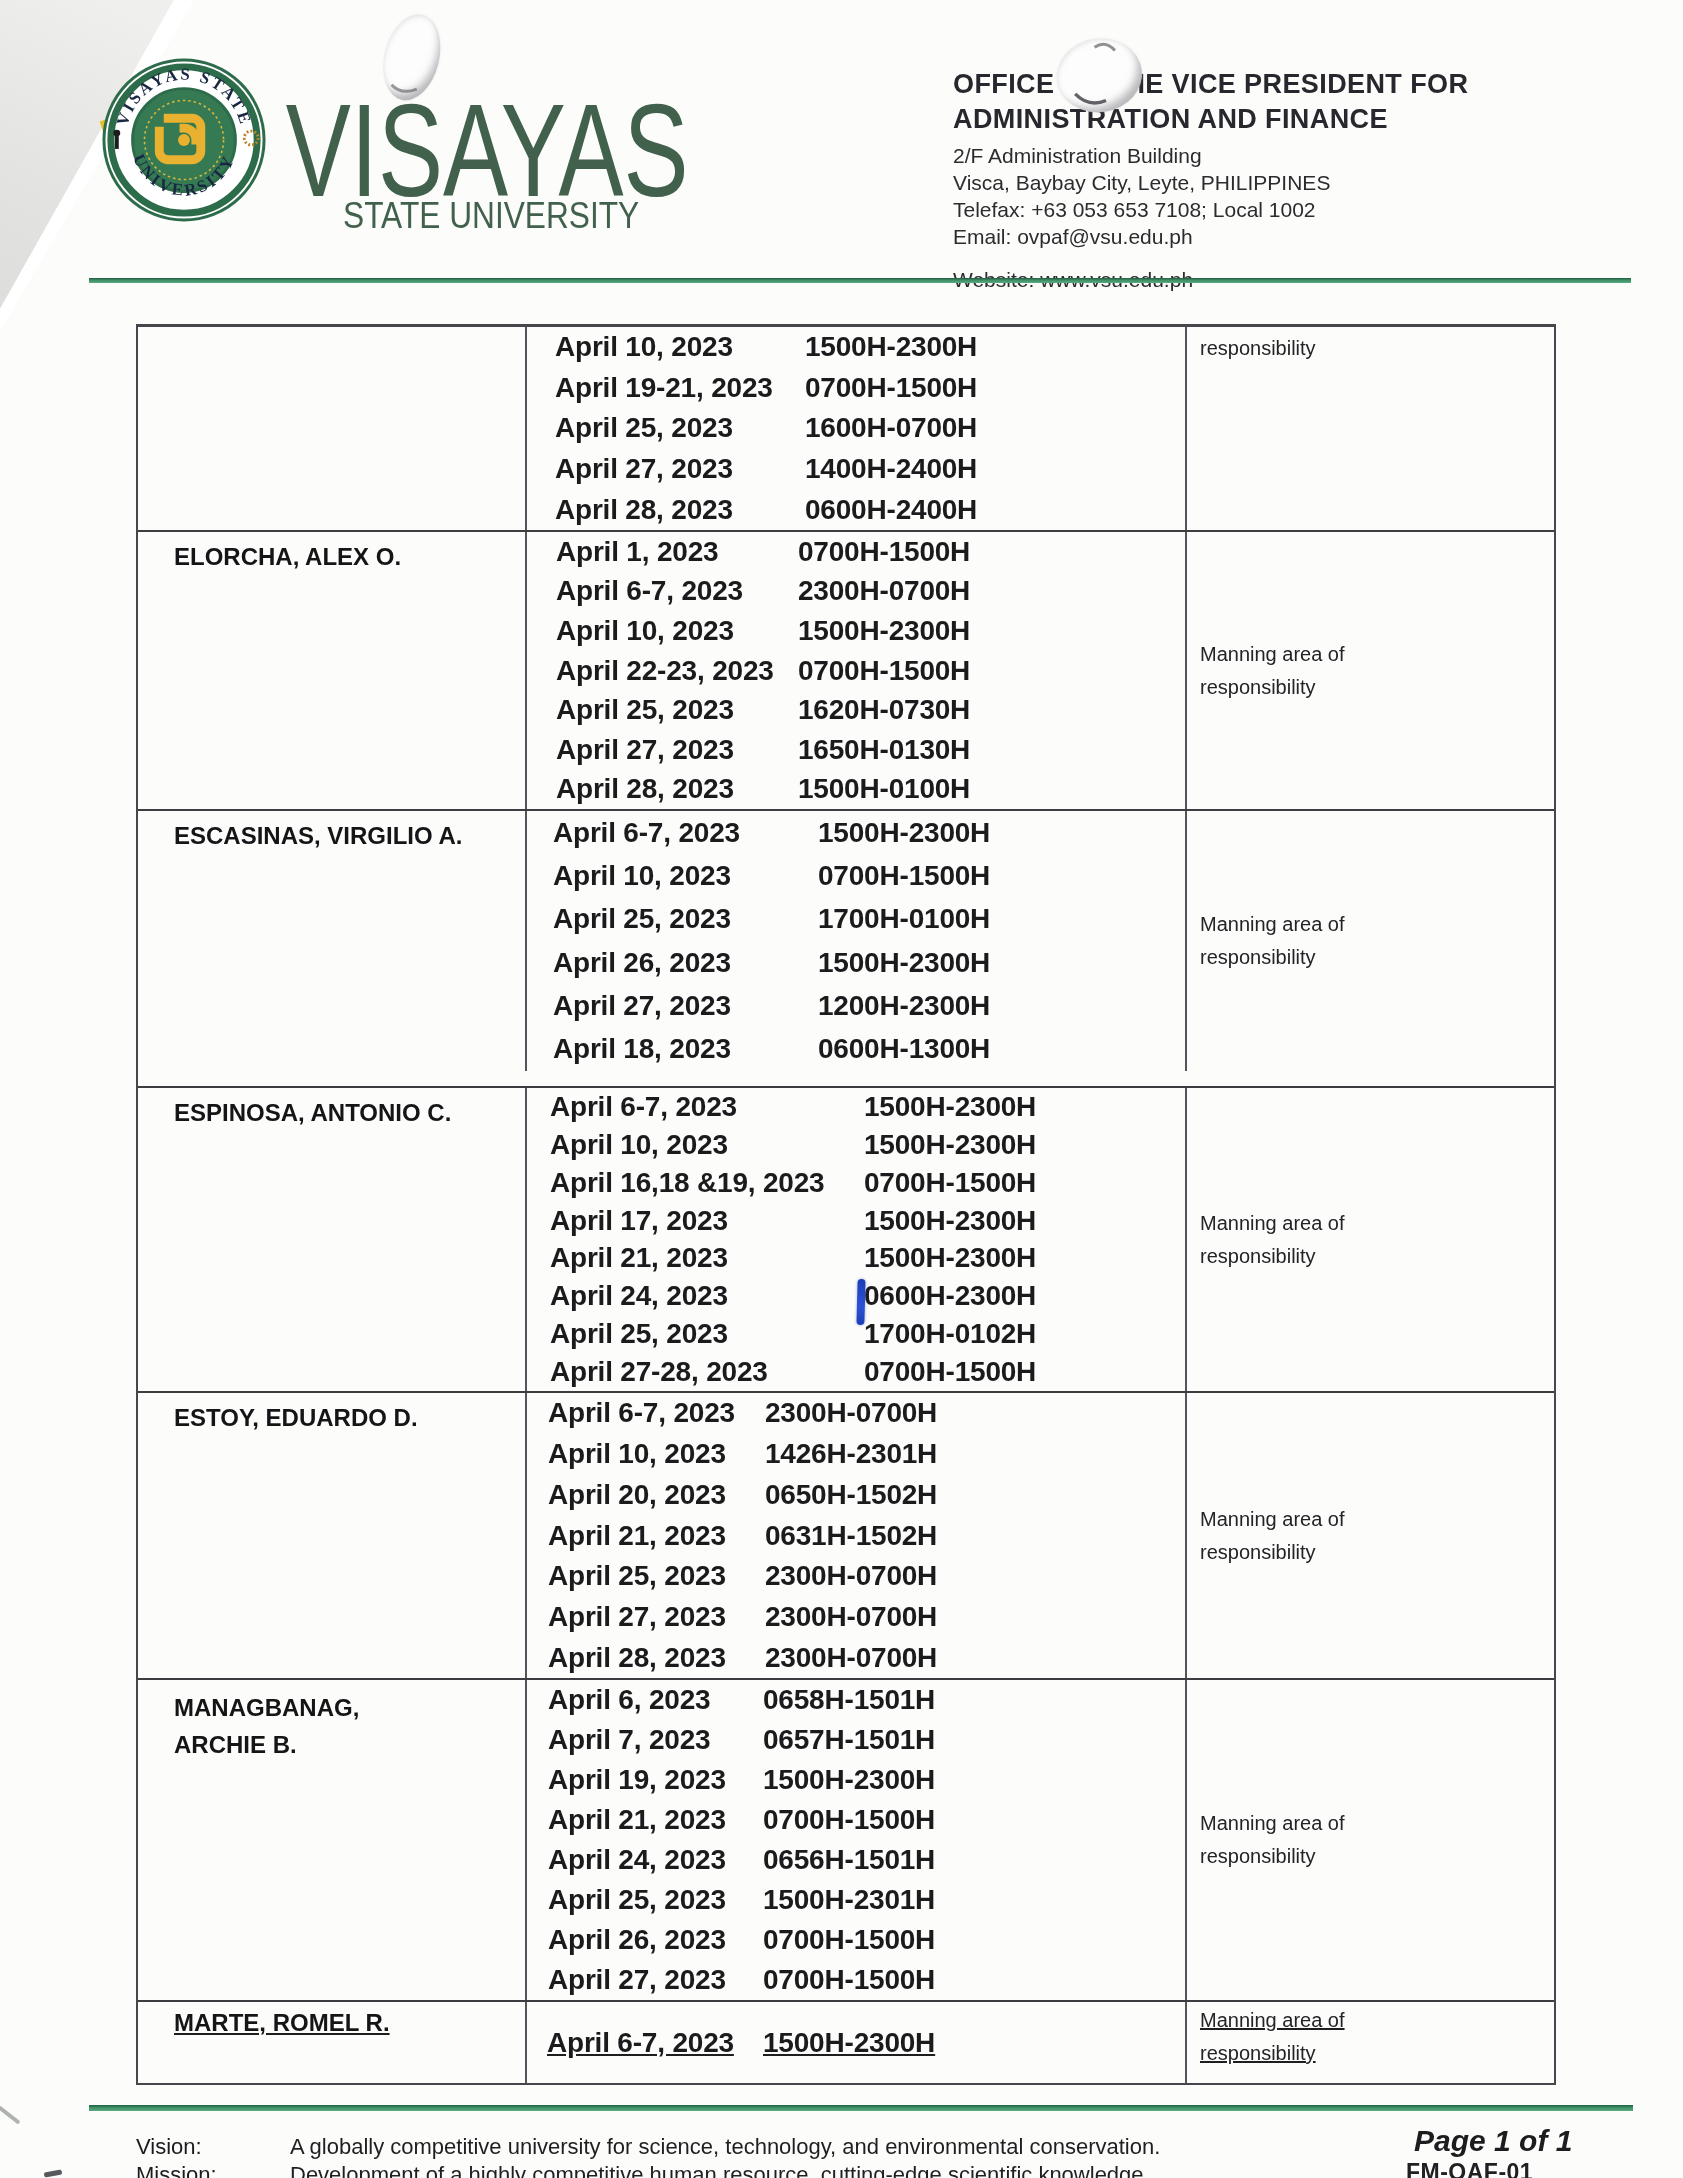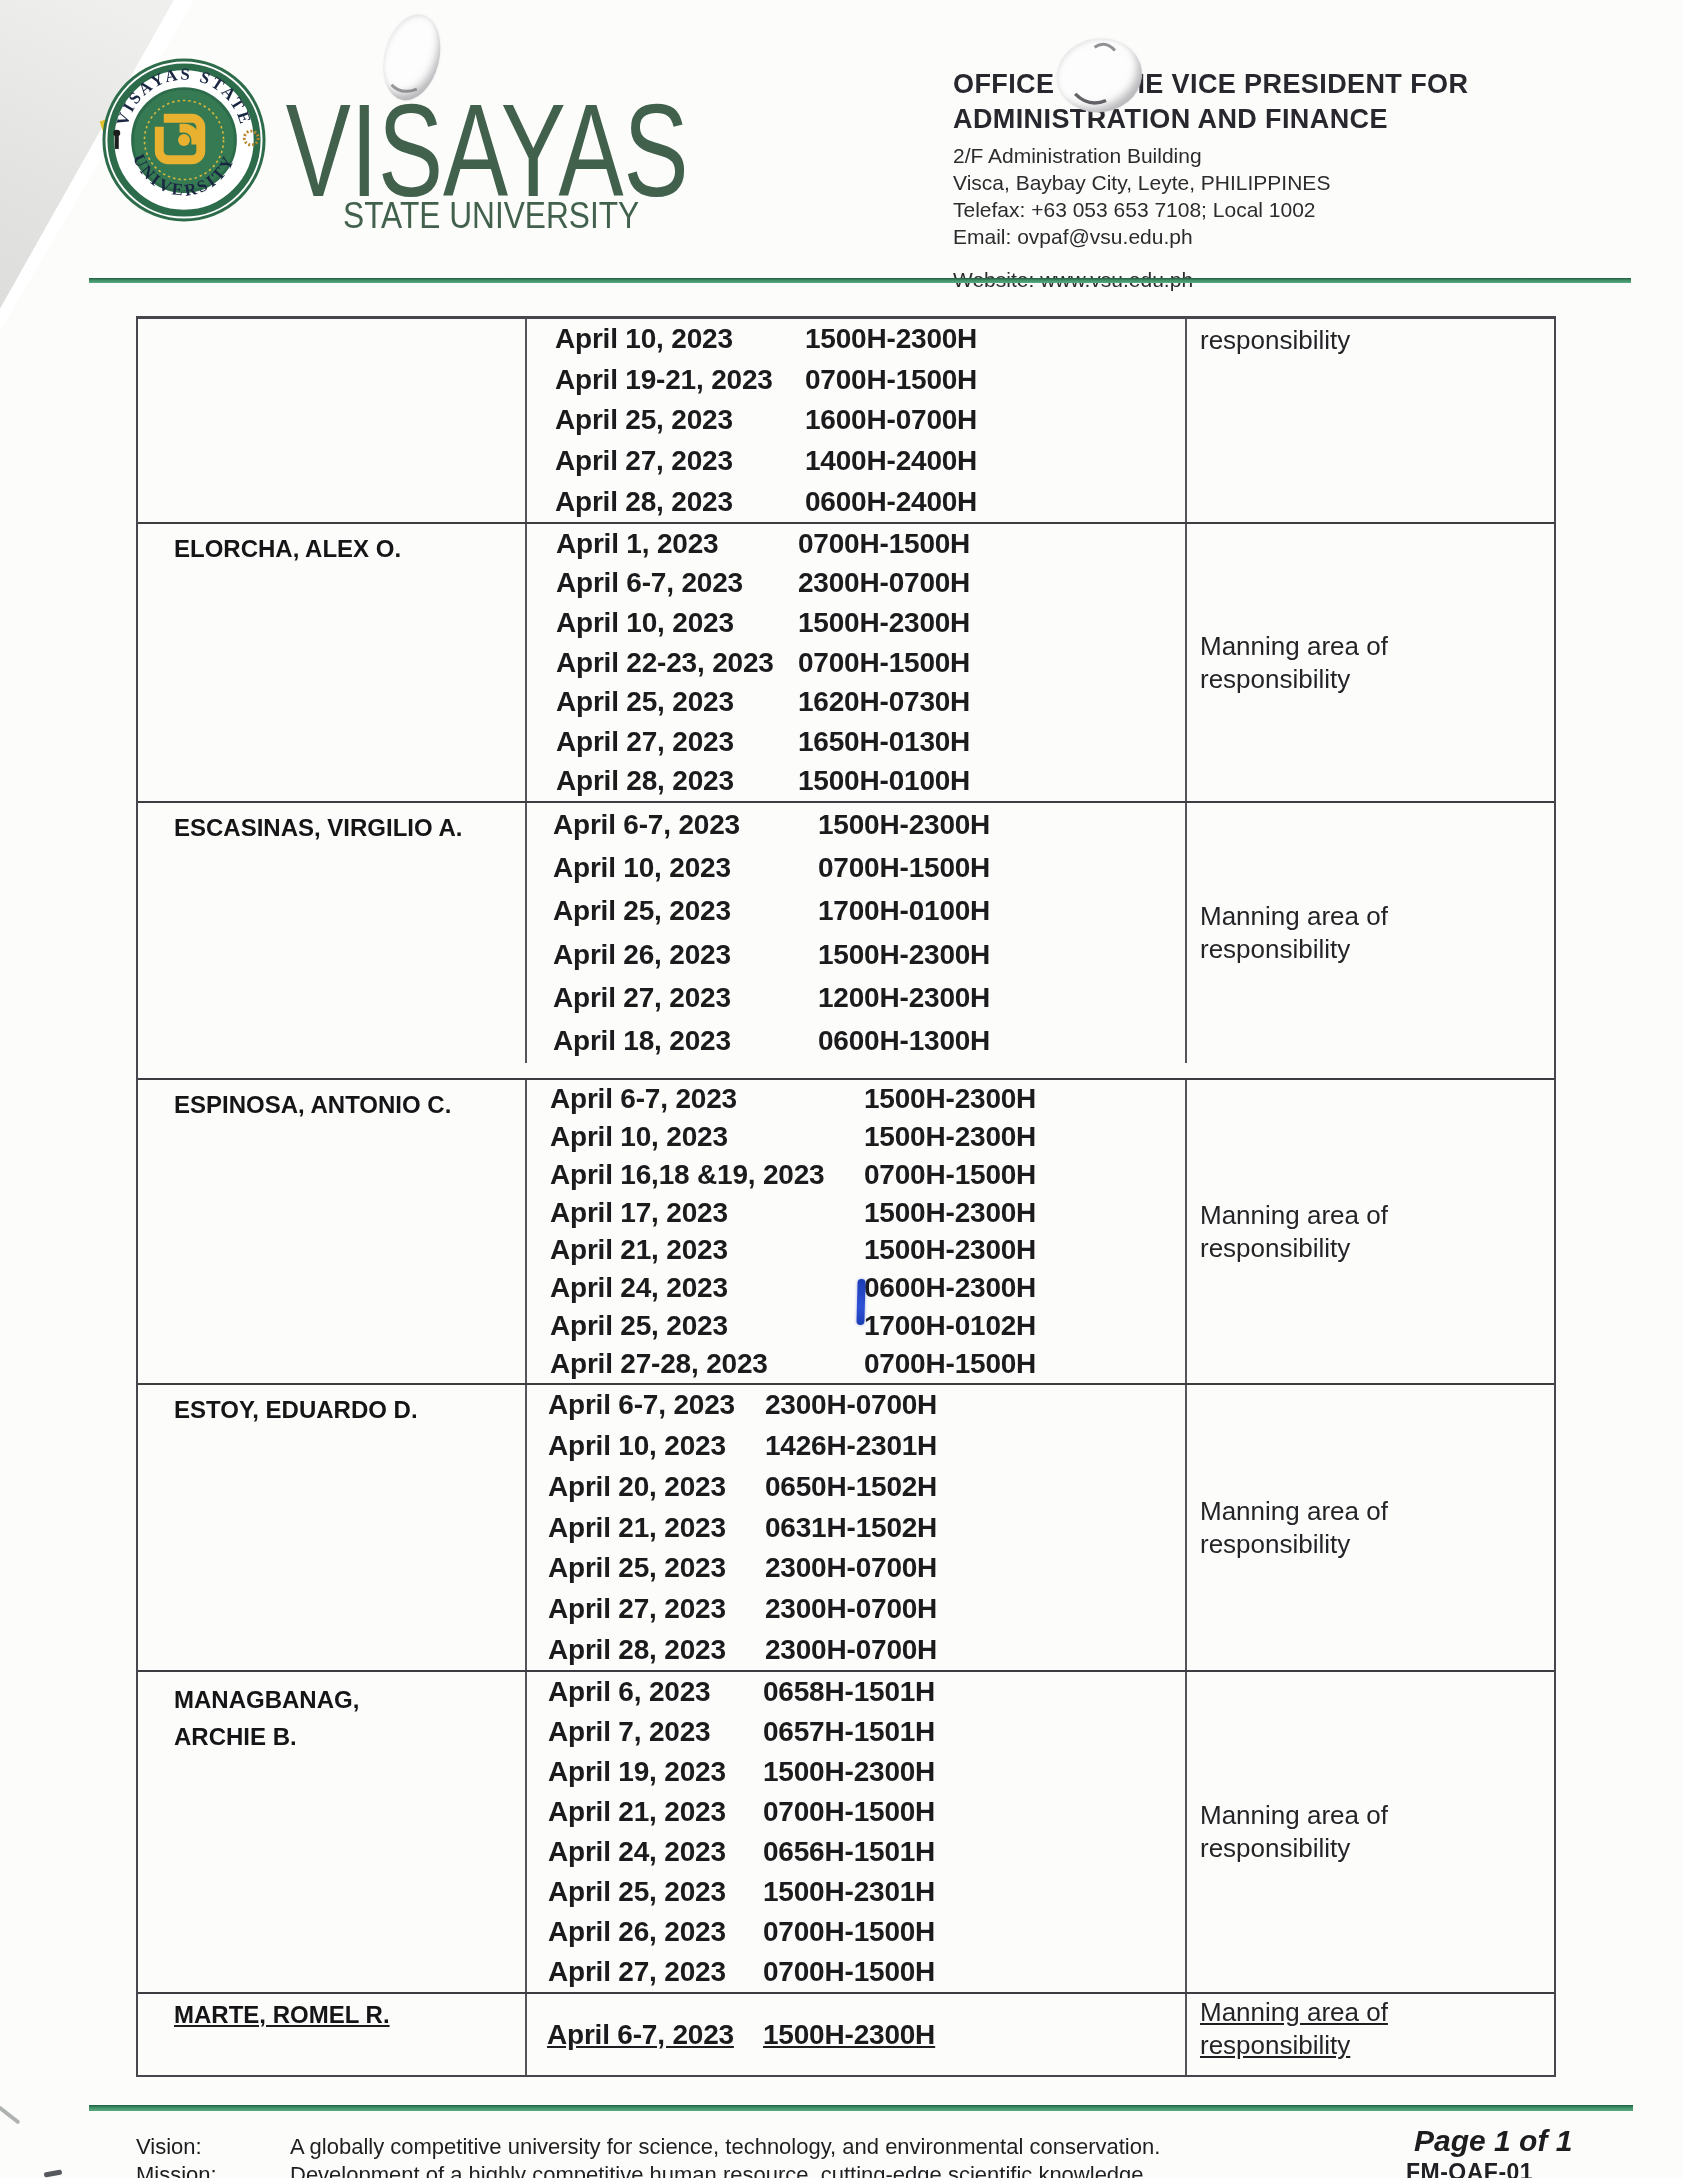--- a/index.html
+++ b/index.html
@@ -59,7 +59,7 @@
 
   
   .sched-table {
-    left:136px; top:316px; width:1420px;
+    left:136px; top:324px; width:1420px;
     border:2px solid #46464c; border-top-width:3px;
     background:transparent;
   }

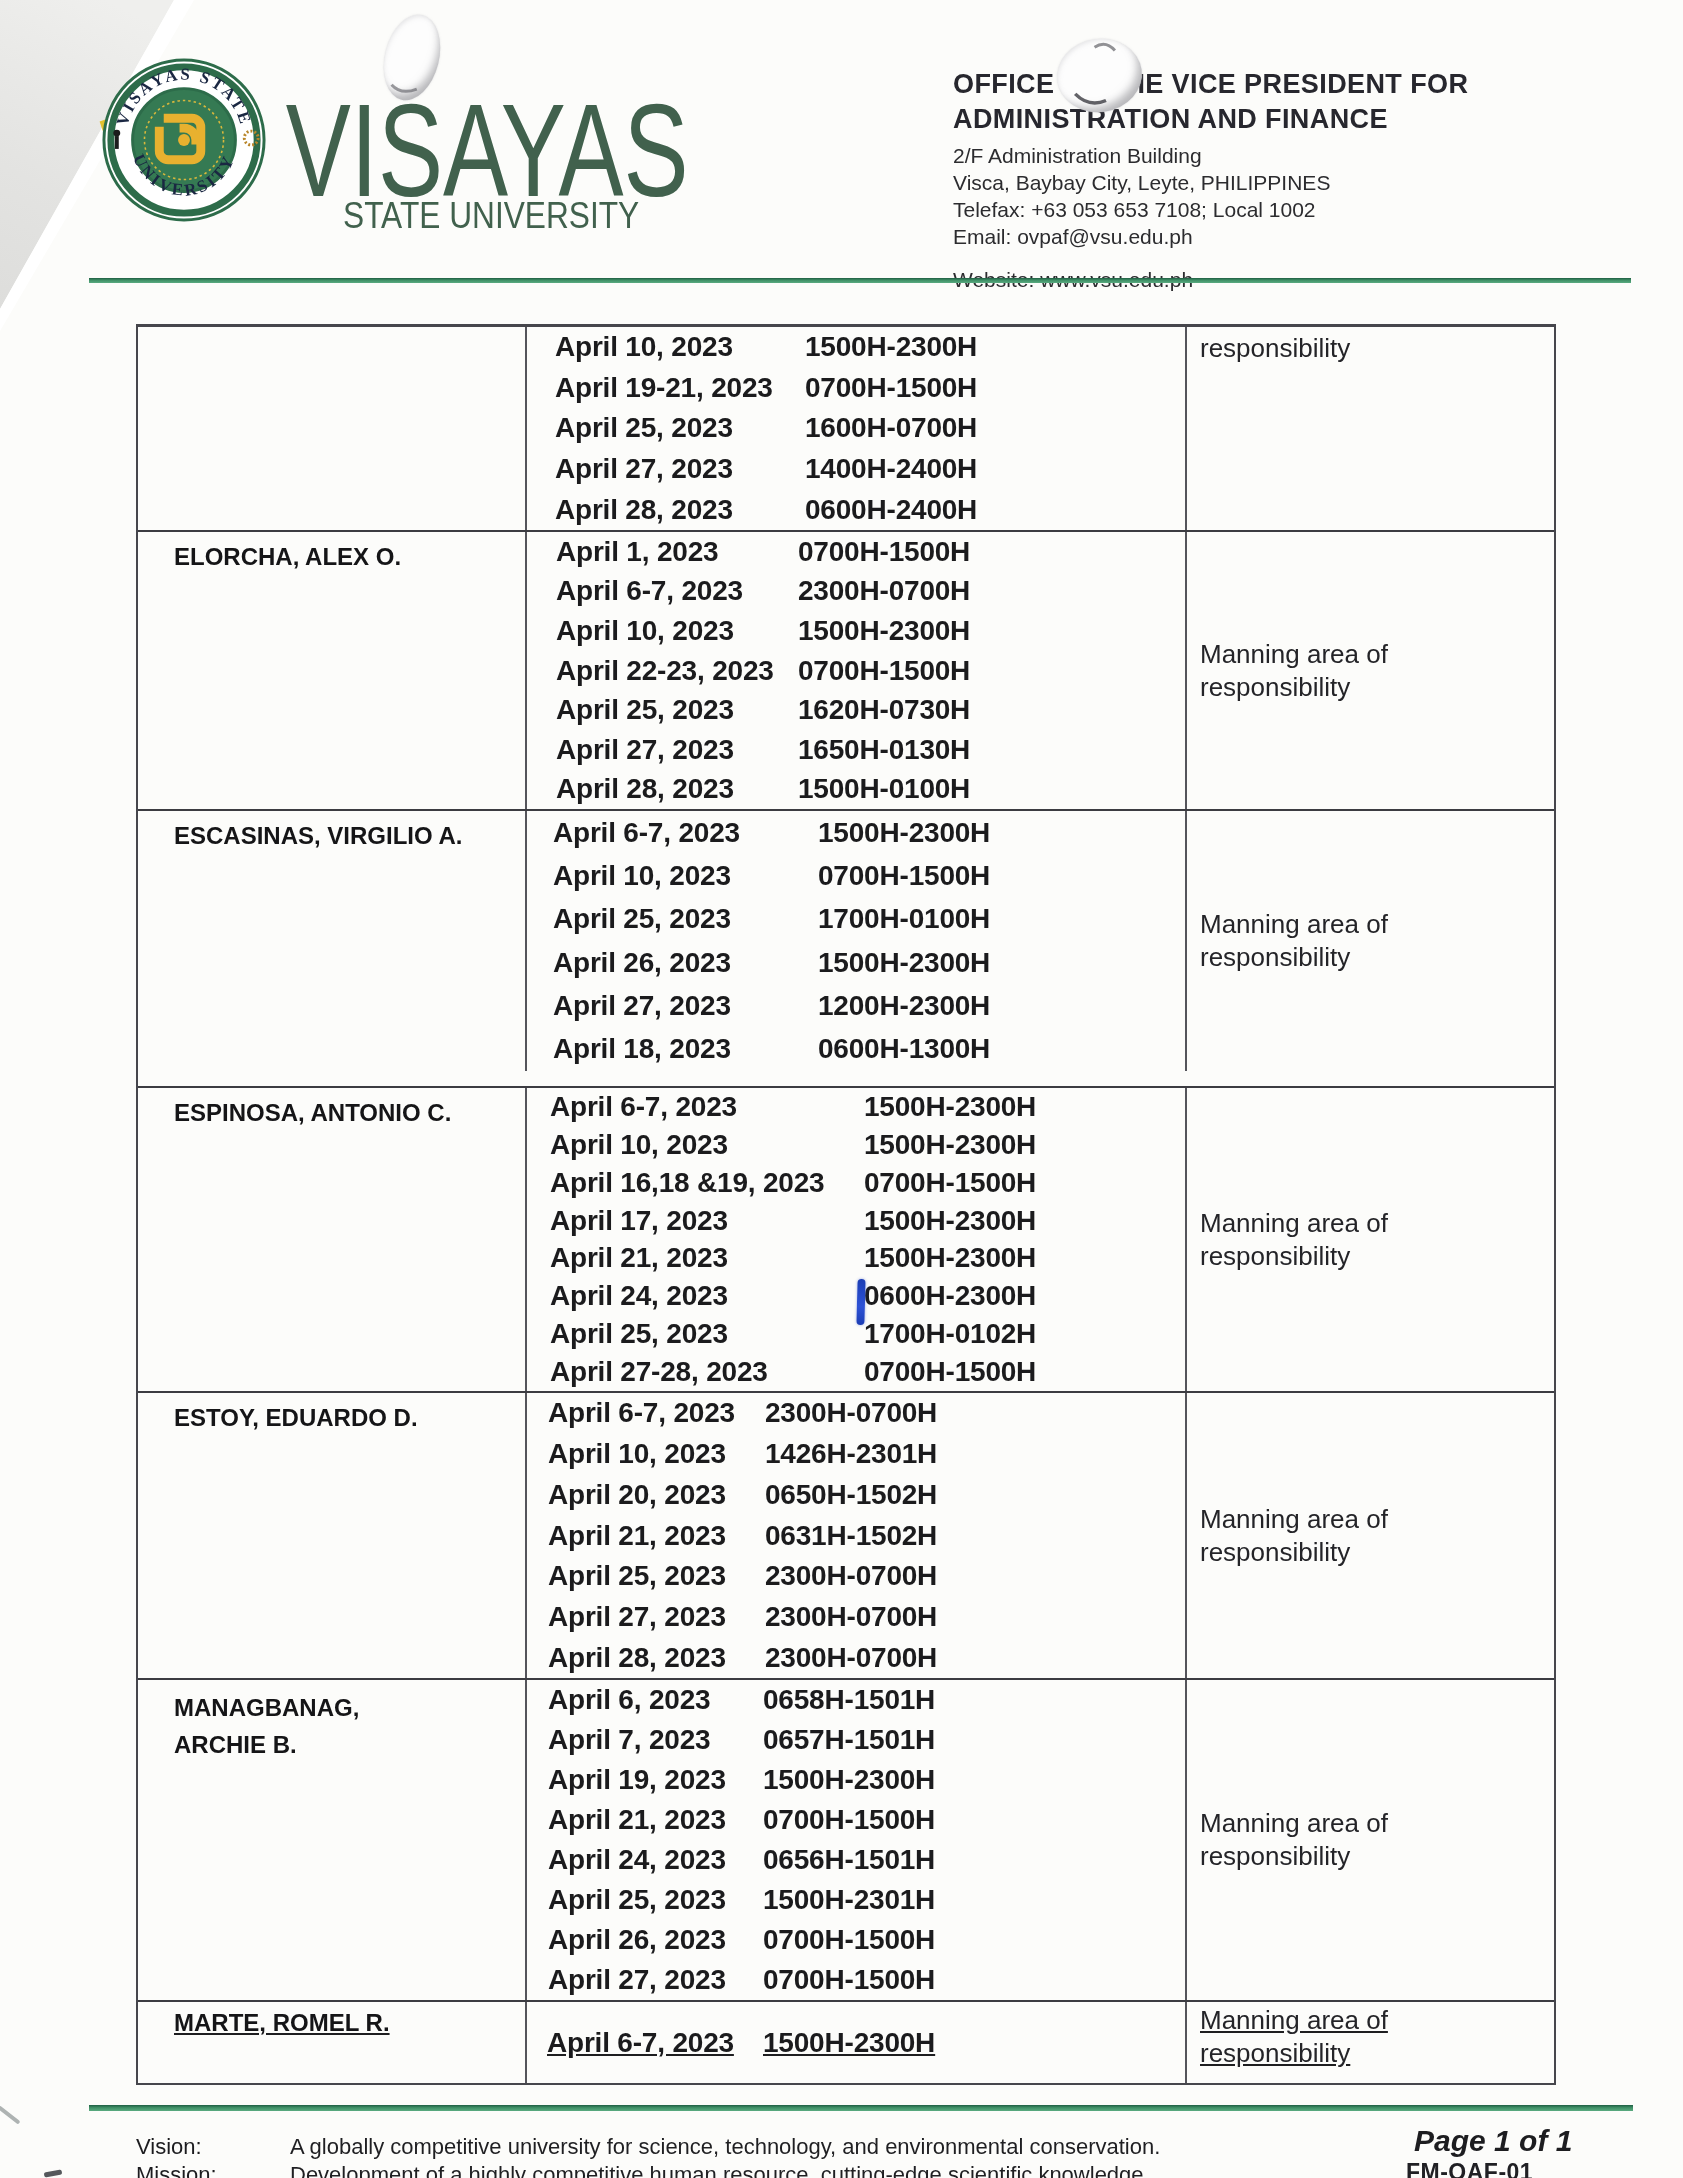--- a/index.html
+++ b/index.html
@@ -89,7 +89,7 @@
   .r6 .csched { --dl:20px; --dw:216px; }
 
   .cremarks { display:flex; padding-left:13px; }
-  .cremarks span { font-size:26px; color:#242428; line-height:33px; width:248px; }
+  .cremarks span { font-size:20px; color:#242428; line-height:33px; width:248px; }
   .rem-top { align-items:flex-start; padding-top:5px; }
   .rem-mid { align-items:center; }
 

